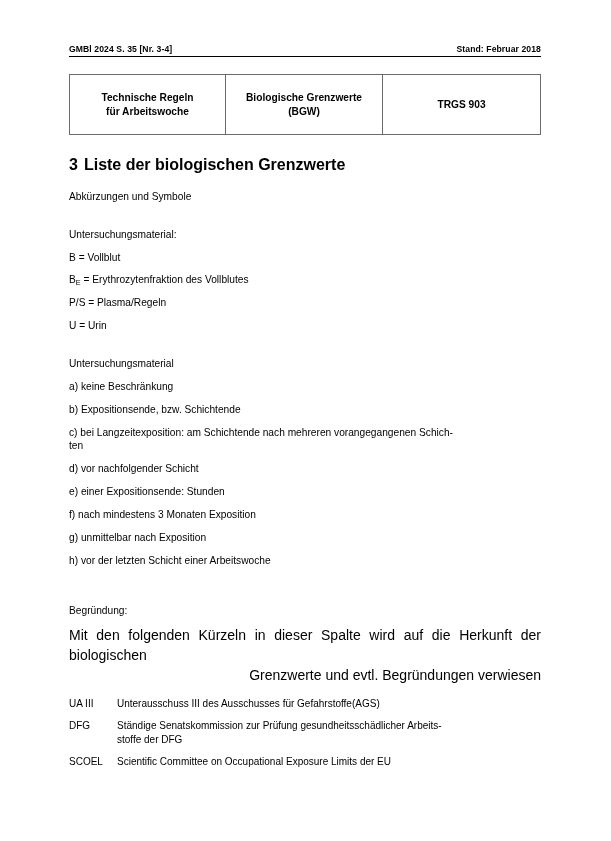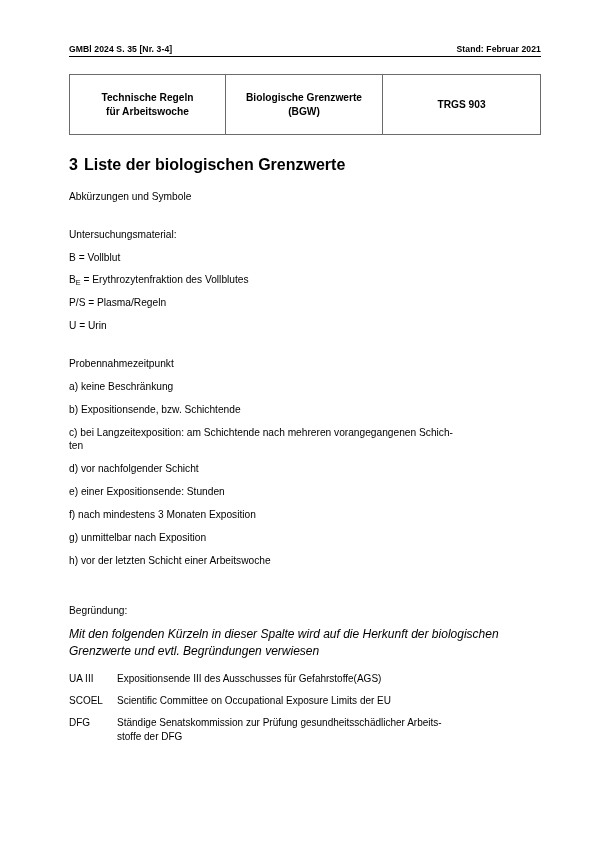--- a/index.html
+++ b/index.html
@@ -134,7 +134,7 @@
 
     <div class="doc-header">
       <span>GMBl 2024 S. 35 [Nr. 3-4]</span>
-      <span>Stand: Februar 2021</span>
+      <span>Stand: Februar 2018</span>
     </div>
 
     <div class="title-table">

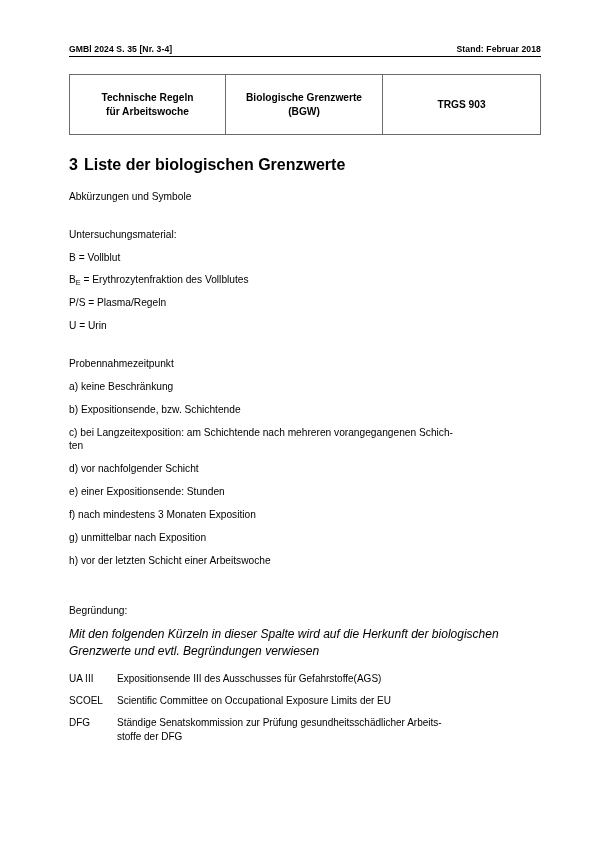--- a/index.html
+++ b/index.html
@@ -177,7 +177,7 @@
       <span>U</span><span> = Urin</span>
     </div>
 
-    <div class="plain gap-lg">Probennahmezeitpunkt</div>
+    <div class="plain gap-lg">Untersuchungsmaterial</div>
 
     <div class="list-line">
       <span>a)</span>

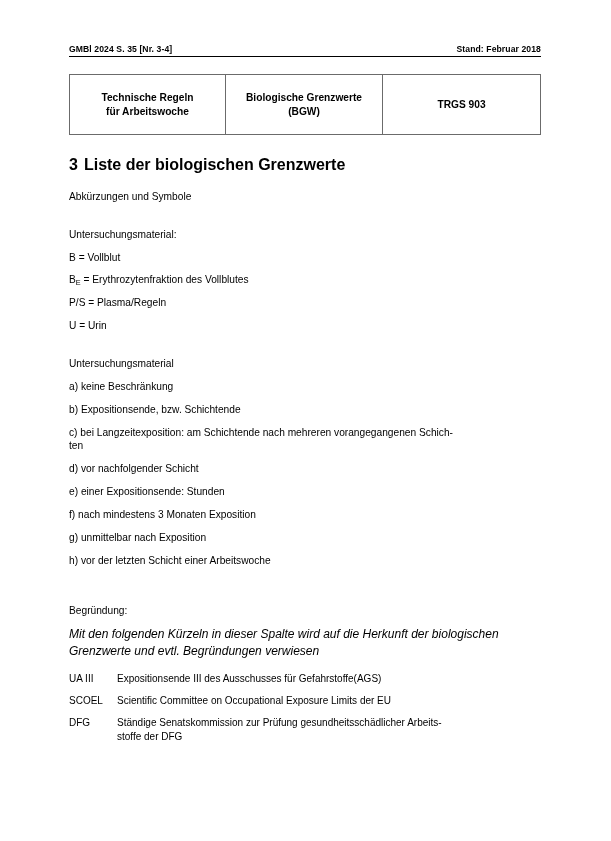--- a/index.html
+++ b/index.html
@@ -101,10 +101,9 @@
 
   .just-para {
     margin-top: 9px;
-    font-size: 12px;
+    font-size: 14px;
     line-height: 1.42;
     text-align: justify;
-    font-style: italic;
   }
   .just-para .l2 { display: block; text-align: left; }
 

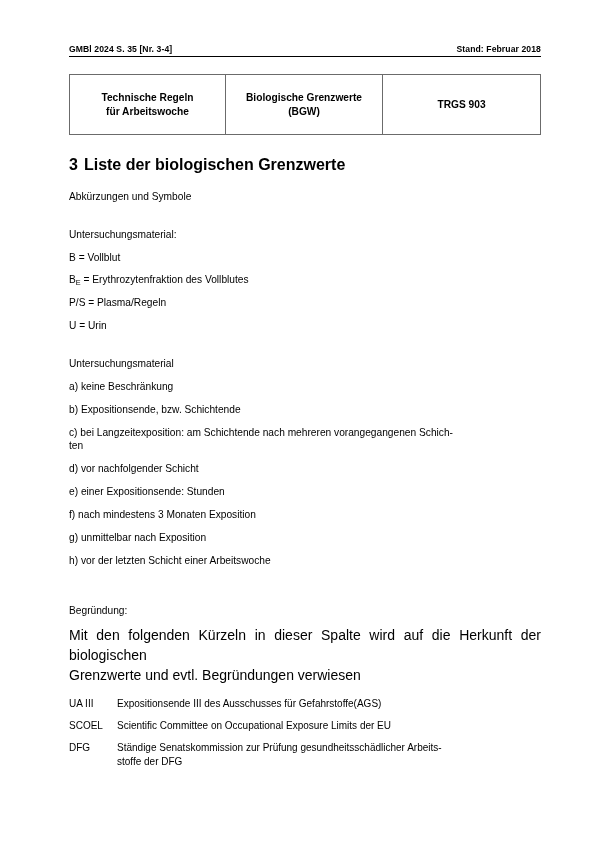--- a/index.html
+++ b/index.html
@@ -105,7 +105,7 @@
     line-height: 1.42;
     text-align: justify;
   }
-  .just-para .l2 { display: block; text-align: left; }
+  .just-para .l2 { display: block; text-align: right; }
 
   
   .abbr-list { margin-top: 11px; }

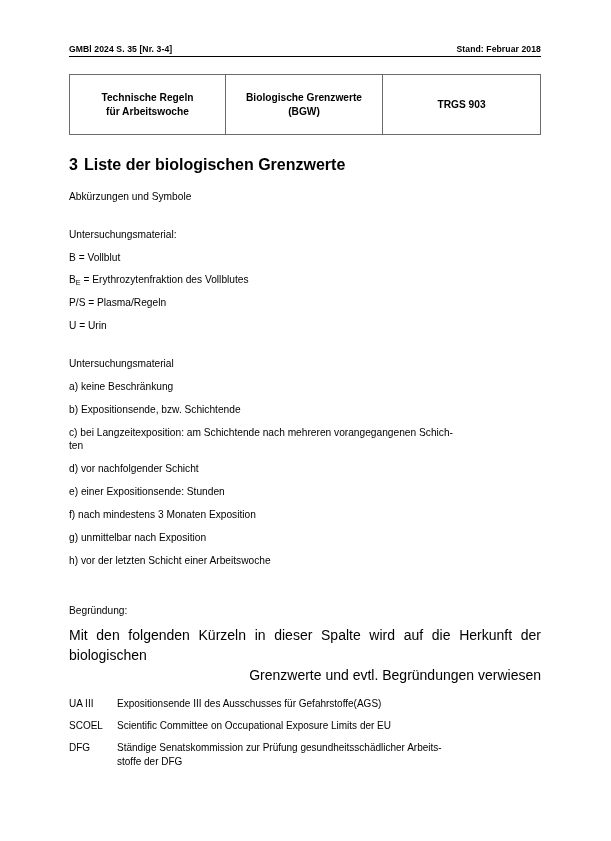--- a/index.html
+++ b/index.html
@@ -223,7 +223,7 @@
       <div class="abbr-row">
         <div class="abbr-key">UA III</div>
         <div class="abbr-val">
-          <span>Expositionsende III des Ausschusses für Gefahrstoffe(AGS)</span>
+          <span>Unterausschuss III des Ausschusses für Gefahrstoffe(AGS)</span>
         </div>
       </div>
       <div class="abbr-row">

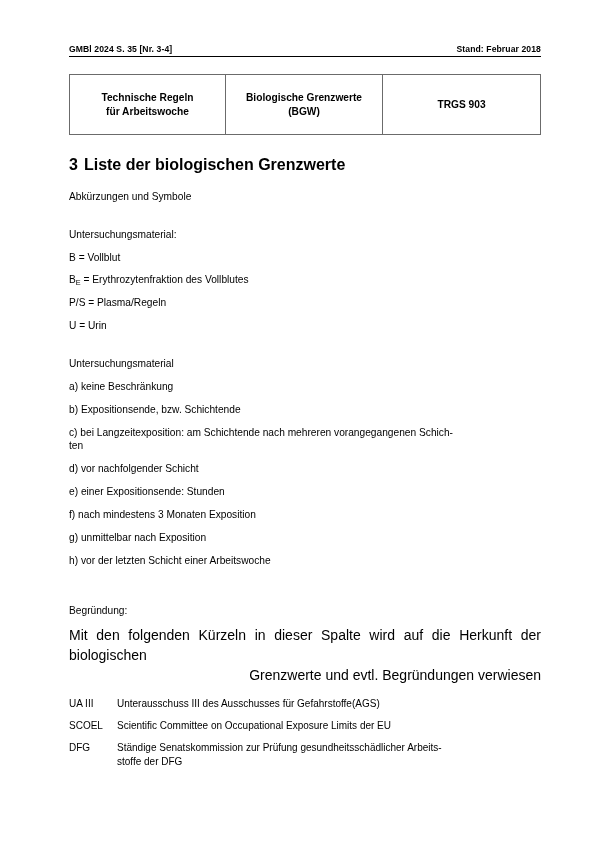--- a/index.html
+++ b/index.html
@@ -227,18 +227,18 @@
         </div>
       </div>
       <div class="abbr-row">
-        <div class="abbr-key">SCOEL</div>
-        <div class="abbr-val">
-          <span>Scientific Committee on Occupational Exposure Limits der EU</span>
-        </div>
-      </div>
-      <div class="abbr-row">
         <div class="abbr-key">DFG</div>
         <div class="abbr-val justified">
           <span>Ständige Senatskommission zur Prüfung gesundheitsschädlicher Arbeits-</span>
           <span class="l2">stoffe der DFG</span>
         </div>
       </div>
+      <div class="abbr-row">
+        <div class="abbr-key">SCOEL</div>
+        <div class="abbr-val">
+          <span>Scientific Committee on Occupational Exposure Limits der EU</span>
+        </div>
+      </div>
     </div>
 
   </div>

